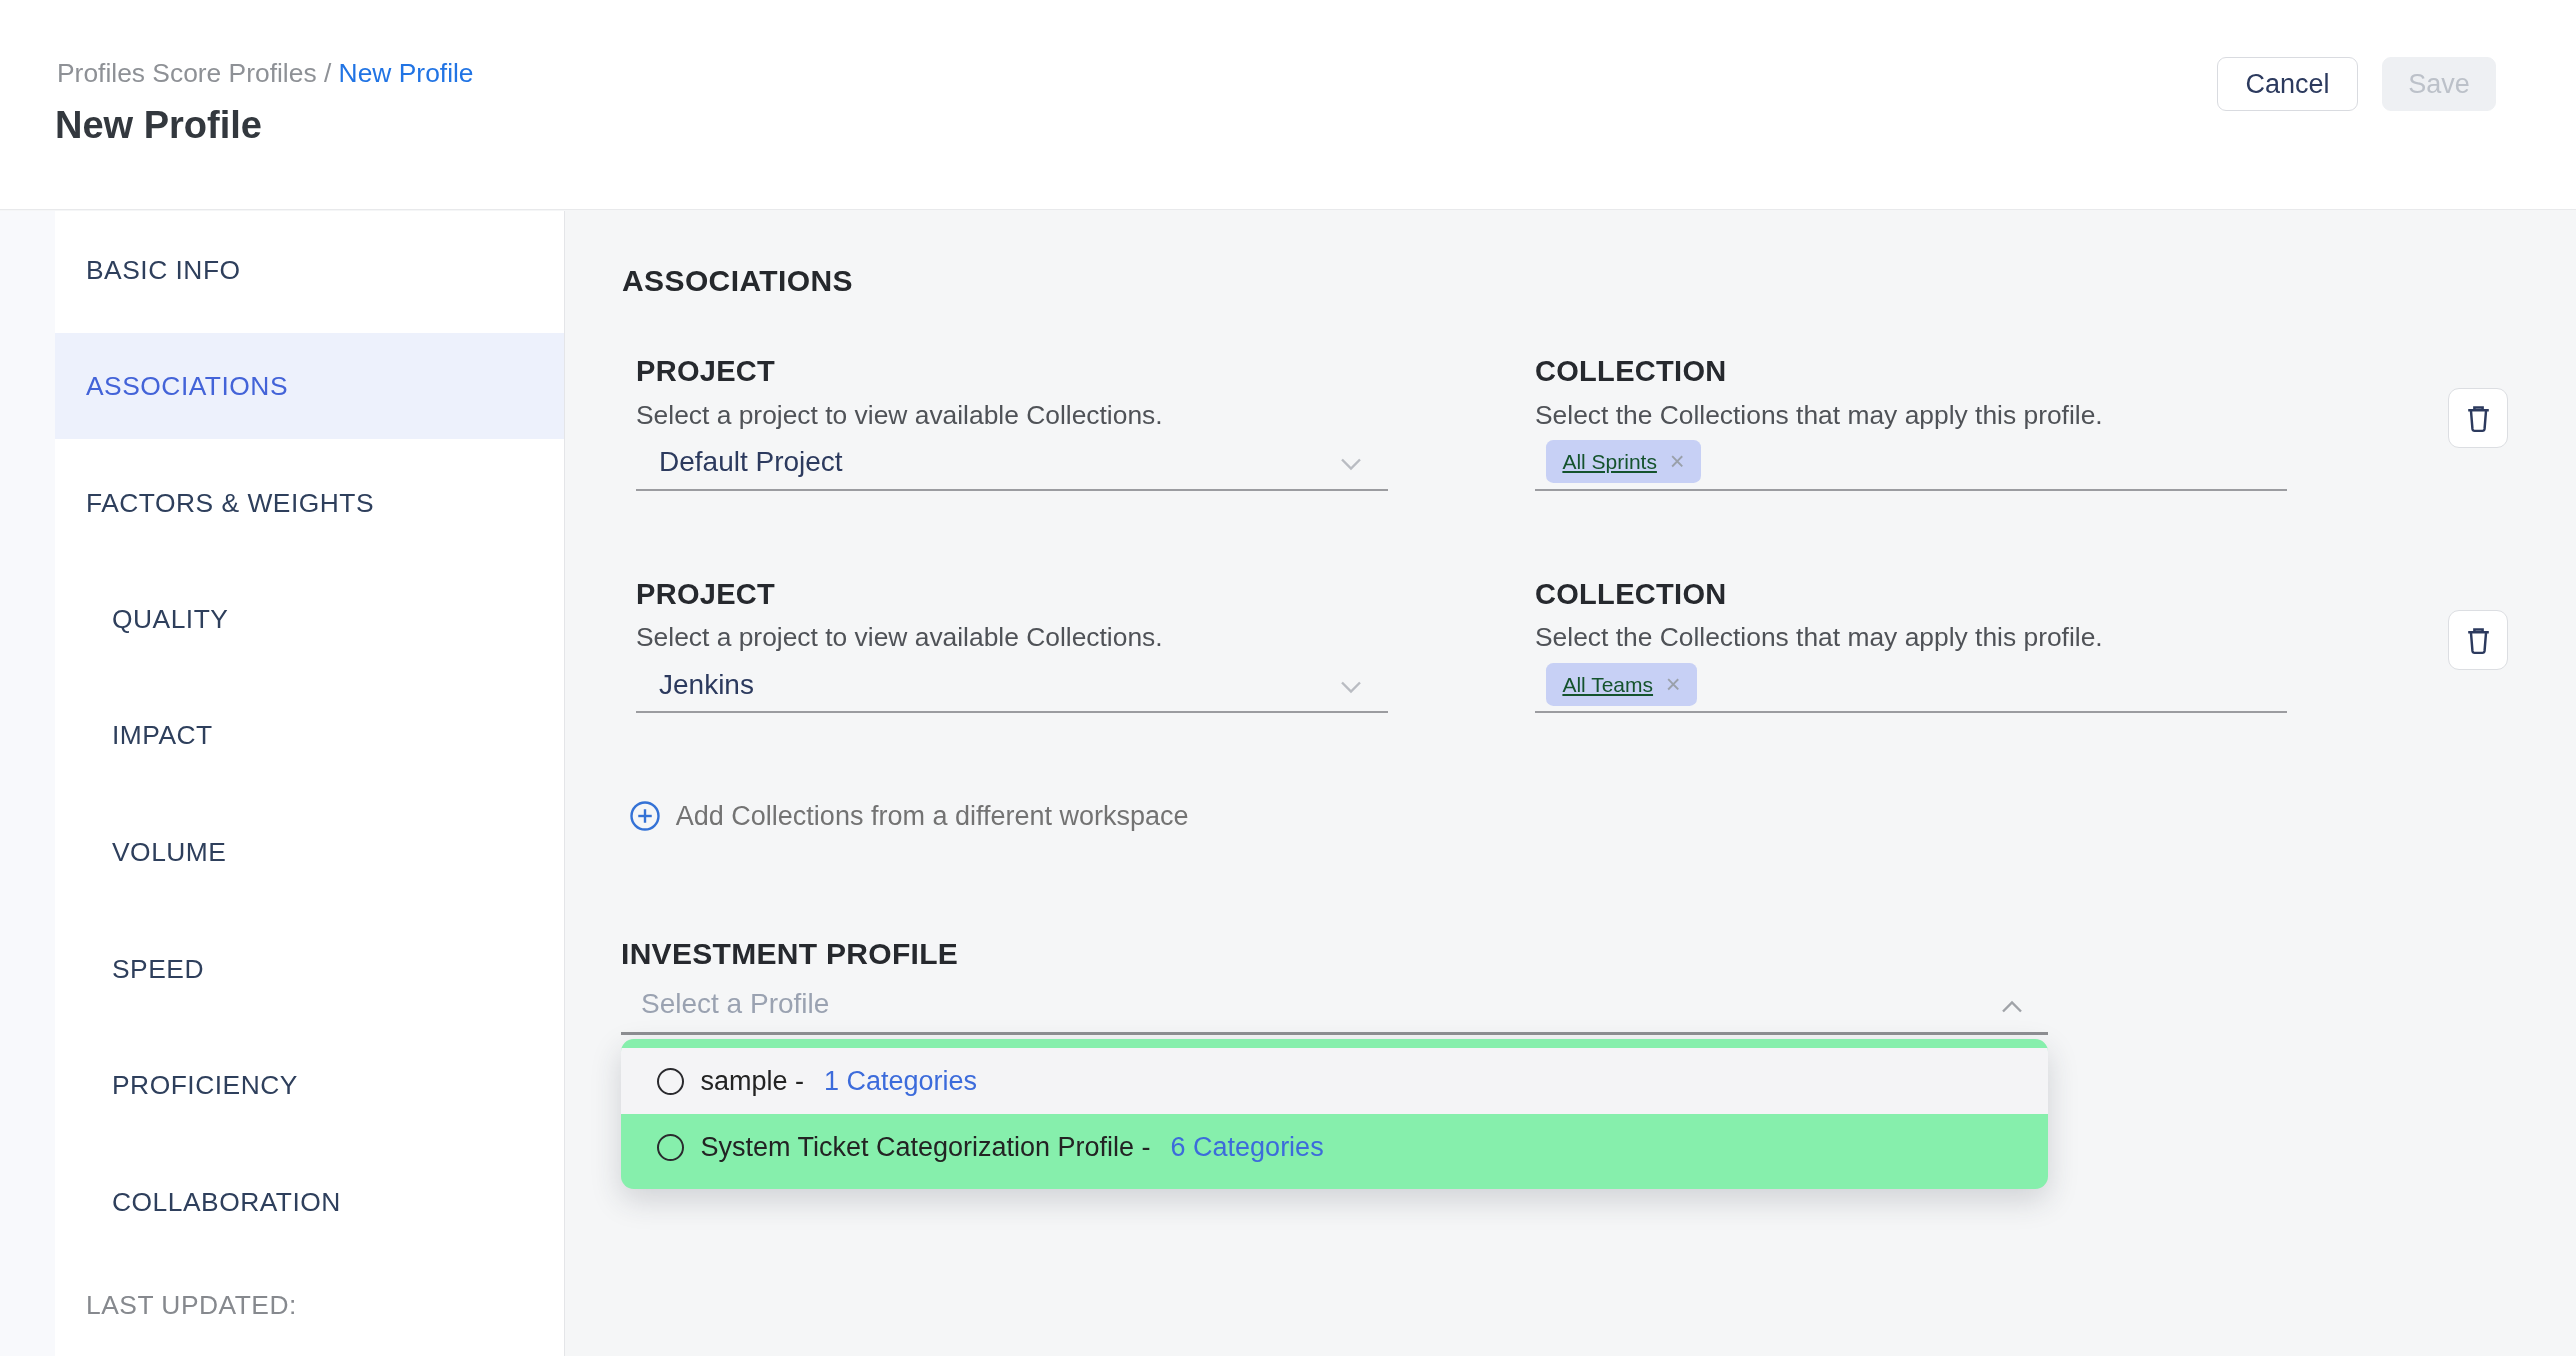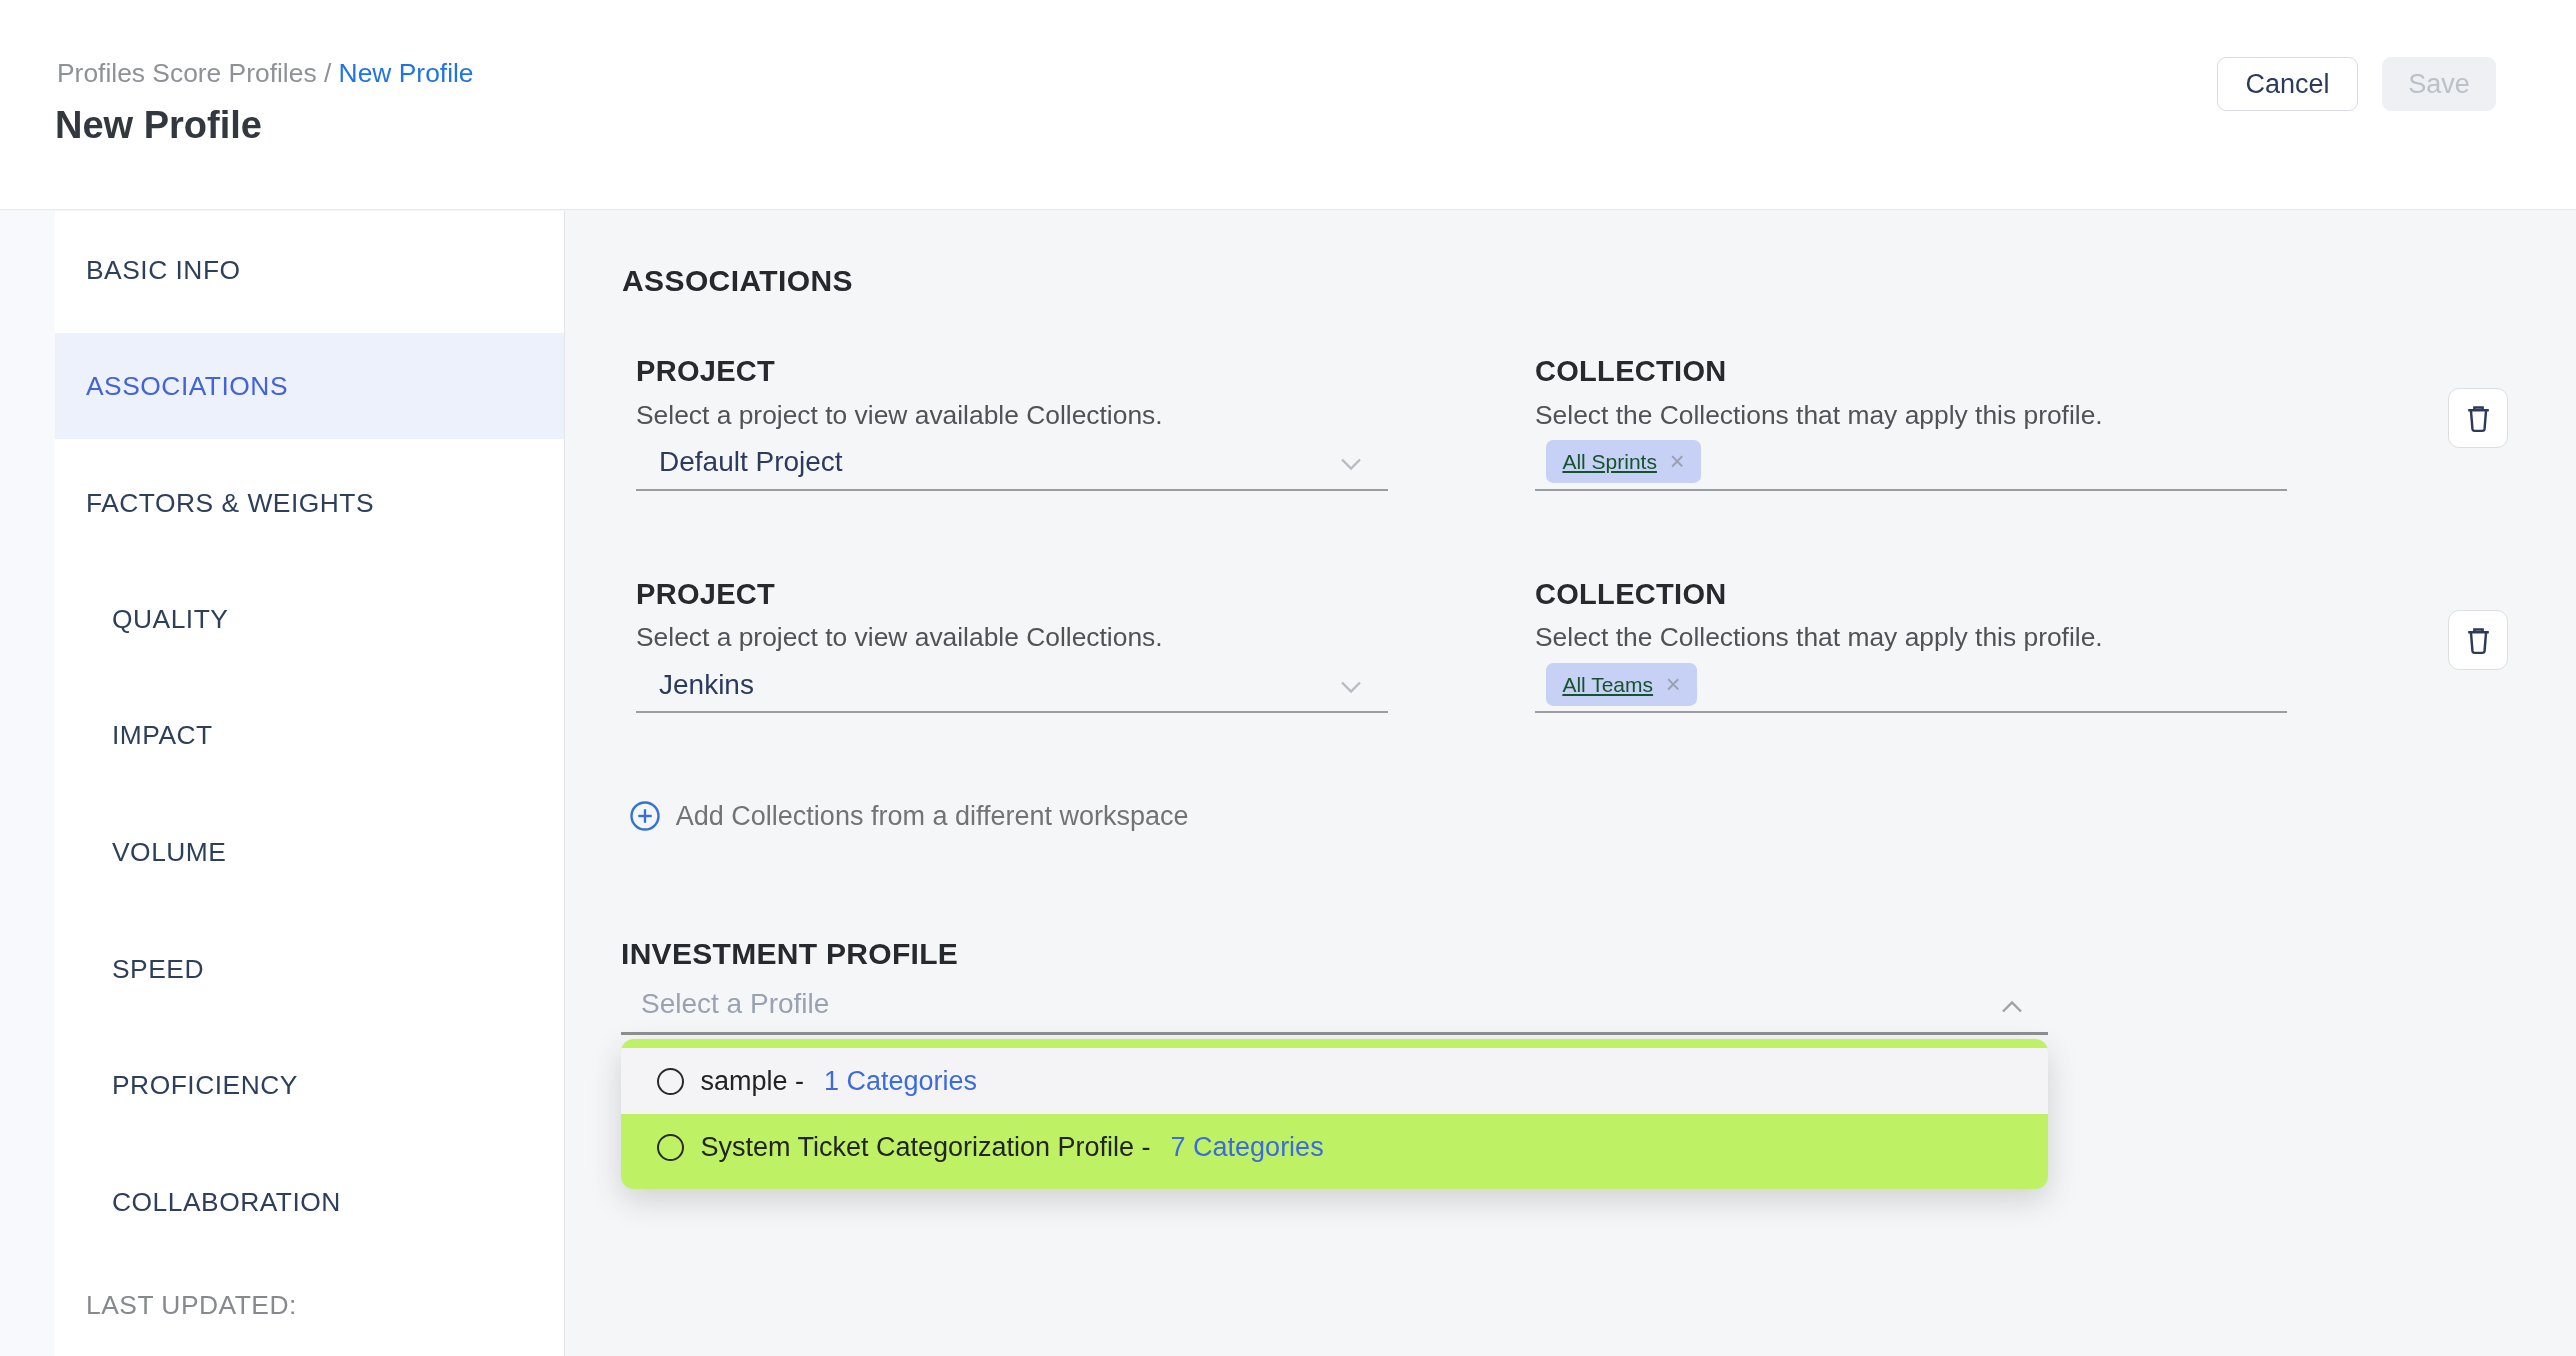--- a/index.html
+++ b/index.html
@@ -51,7 +51,7 @@
   .add-link-text { font-size: 27px; color: #737373; }
 
   
-  .dd-panel { position: absolute; left: 54px; top: 828px; width: 1427px; background: #bef264;
+  .dd-panel { position: absolute; left: 54px; top: 828px; width: 1427px; background: #86efac;
               border-radius: 12.8px; box-shadow: 0 11px 31px rgba(40,45,60,0.18); padding: 9px 0; overflow: hidden; }
   .dd-option { height: 66px; display: flex; align-items: center; padding: 0 27px 0 36px; gap: 16.4px; cursor: pointer; }
   .dd-option.hl { background: #f4f4f6; }

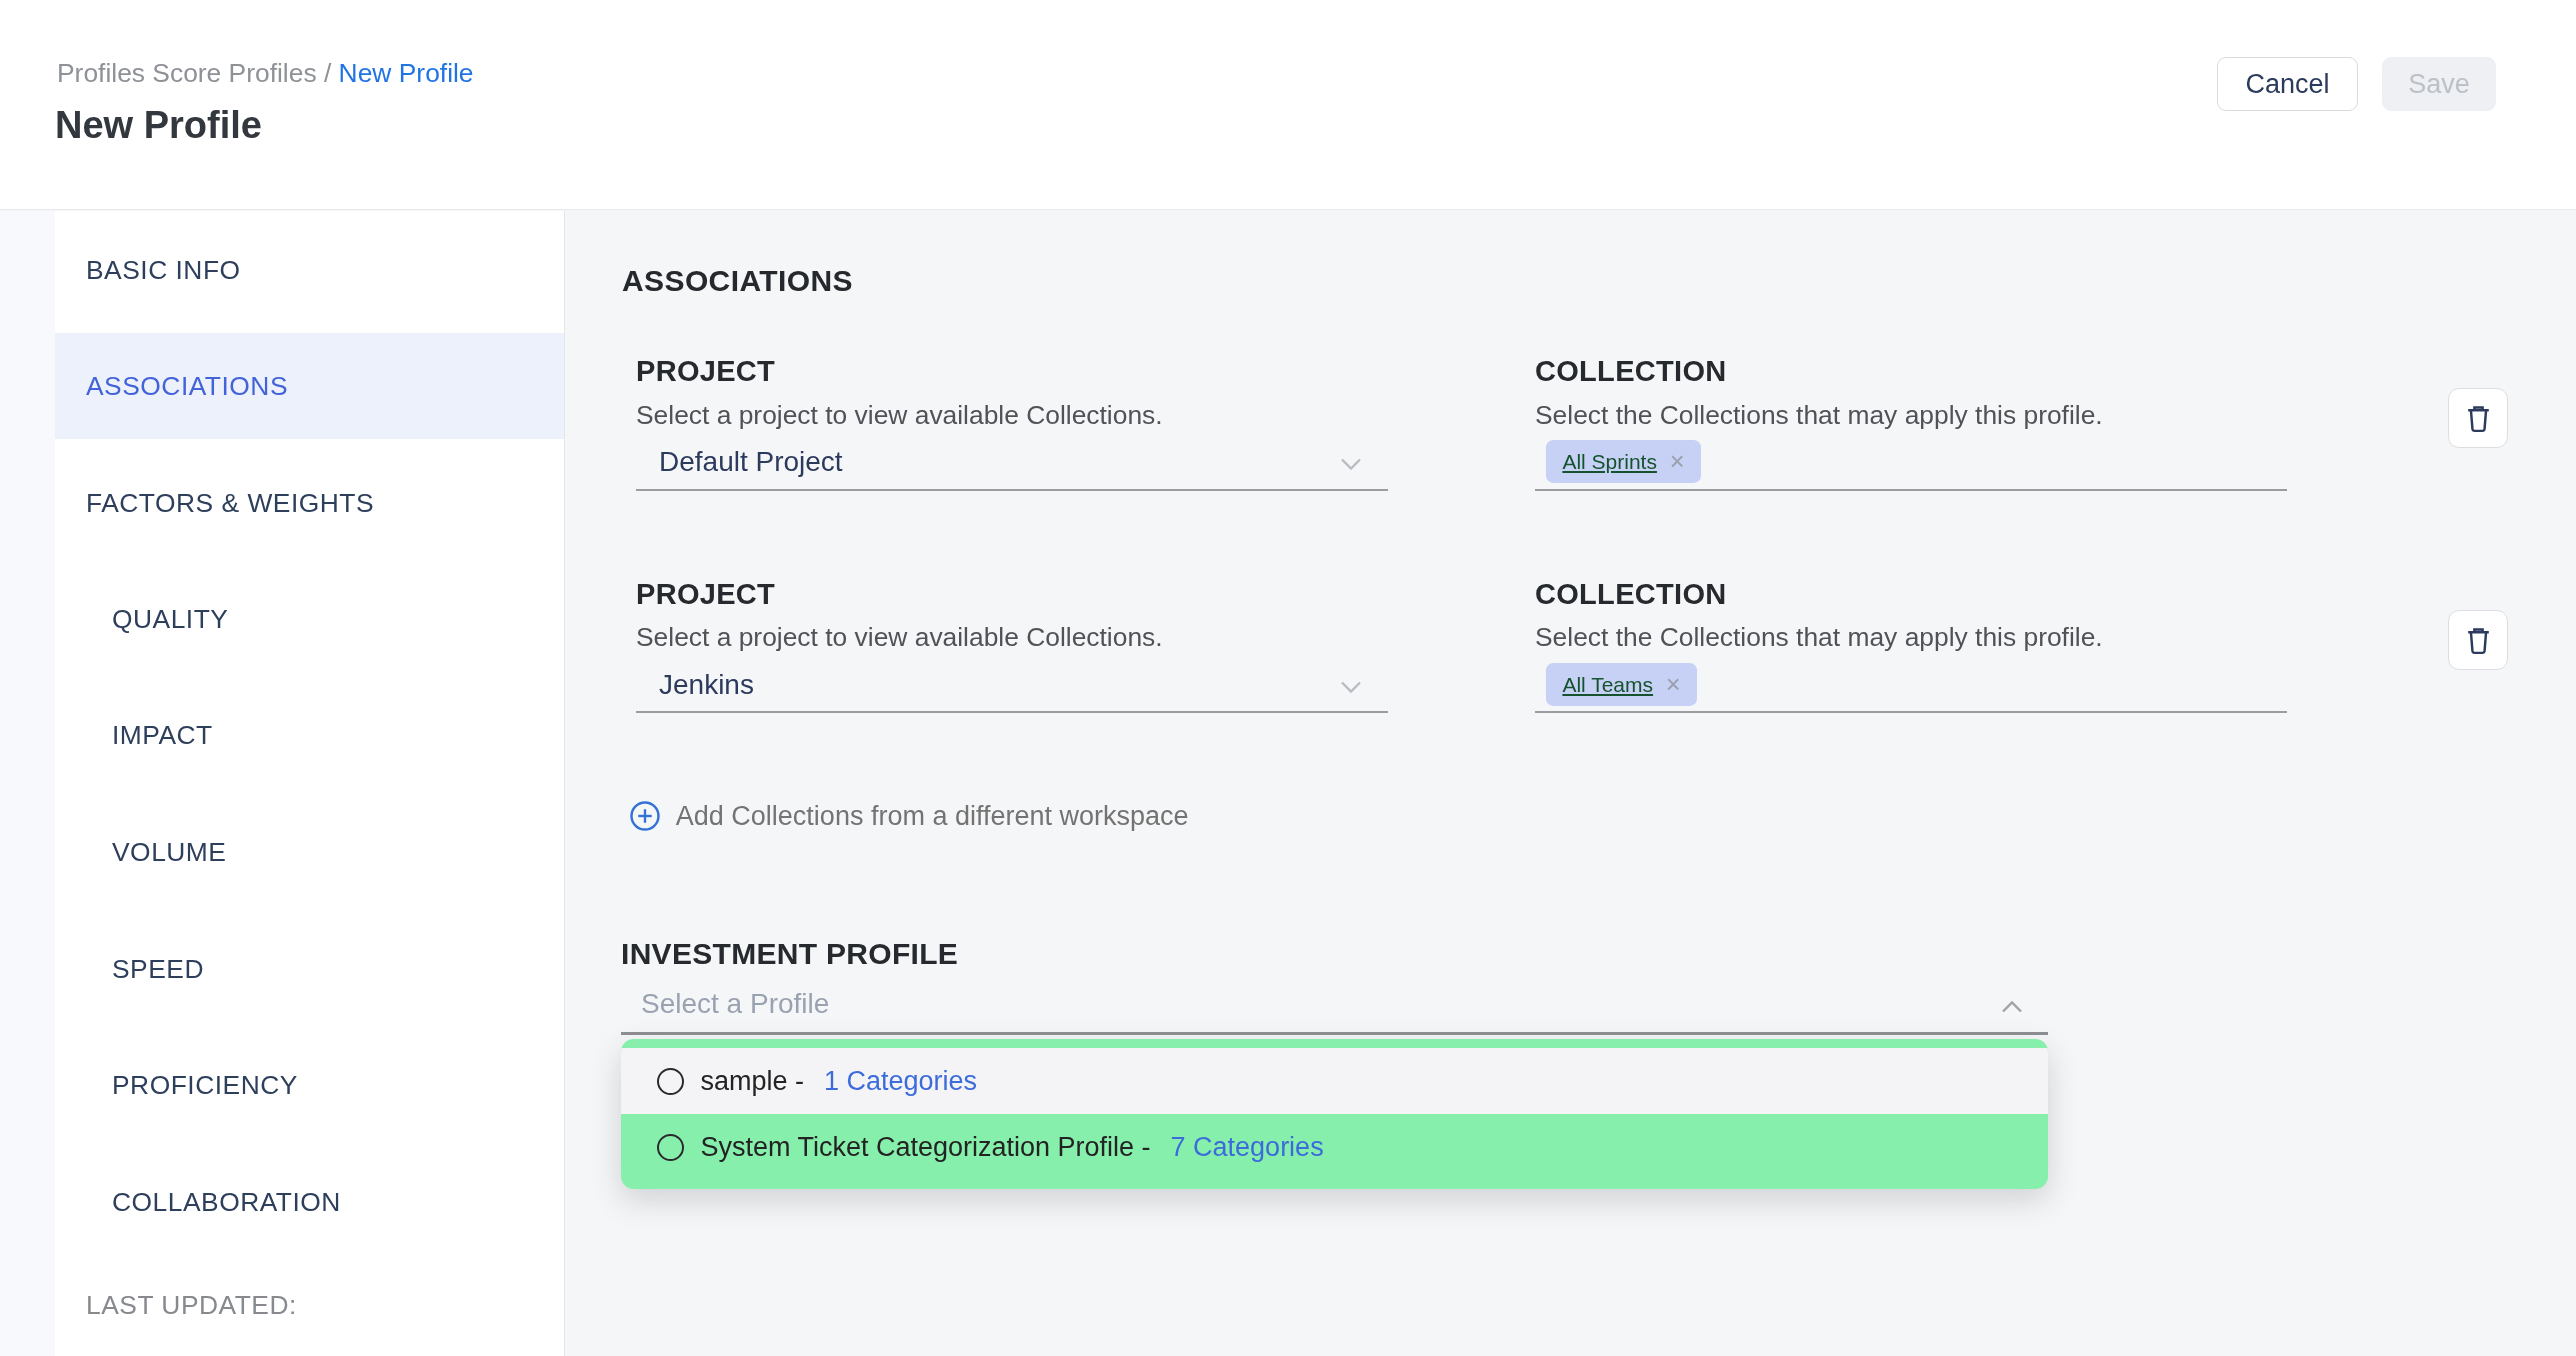--- a/index.html
+++ b/index.html
@@ -170,7 +170,7 @@
       <div class="dd-option">
         <span class="radio"></span>
         <span class="dd-name">System Ticket Categorization Profile -</span>
-        <span class="dd-link">7 Categories</span>
+        <span class="dd-link">6 Categories</span>
       </div>
     </div>
 

